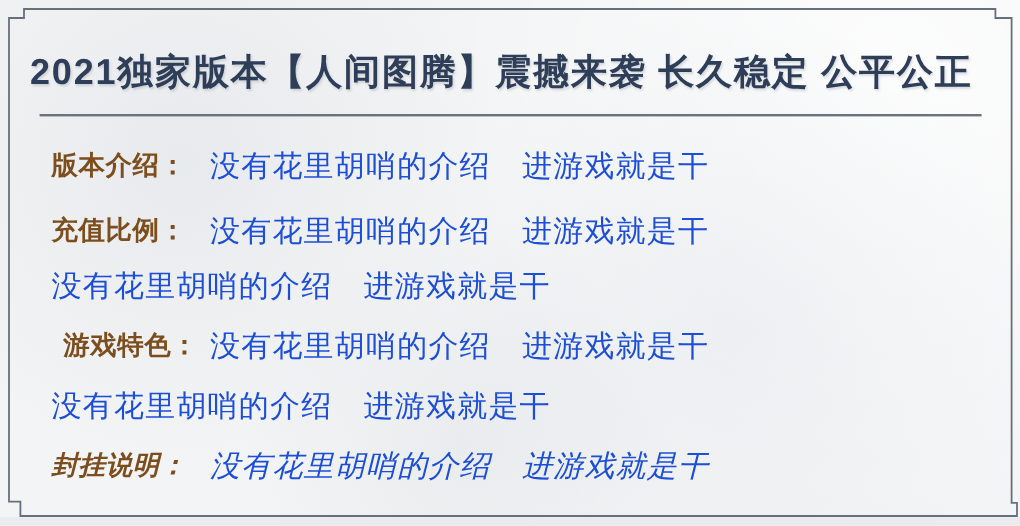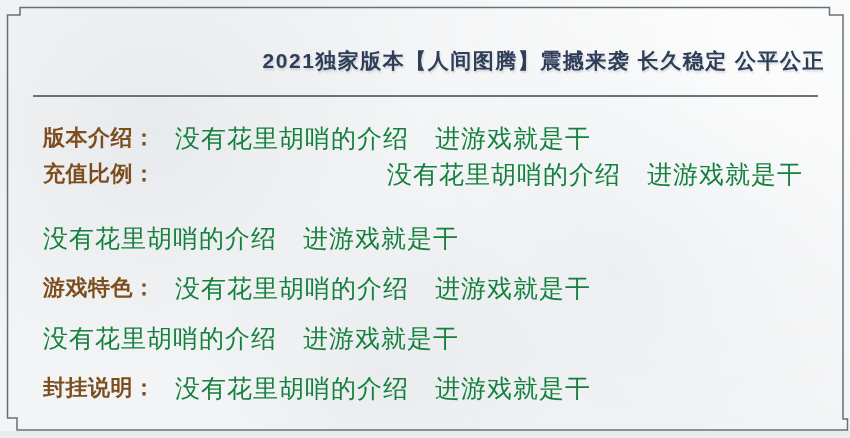--- a/index.html
+++ b/index.html
@@ -32,8 +32,8 @@
     position: absolute; top: 40px; left: 25px;
     width: 800px; height: 42px;
     line-height: 42px;
-    text-align: right;
-    font-size: 21px;
+    text-align: left;
+    font-size: 30px;
     font-weight: bold;
     letter-spacing: 1.5px;
     color: #2e3d58;

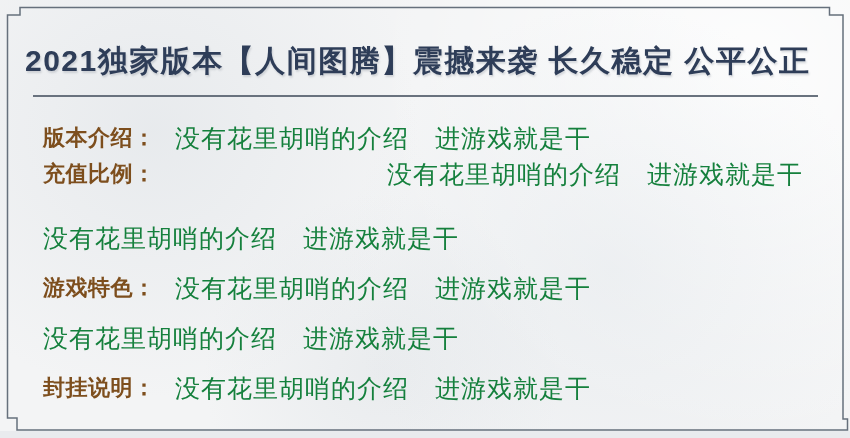--- a/index.html
+++ b/index.html
@@ -65,7 +65,7 @@
     font-family: "DejaVu Serif", "Liberation Serif", serif;
     font-size: 25px;
     letter-spacing: 1px;
-    color: #15803d;
+    color: #1d4ed8;
   }
   .row-0 { top: 124px; }
   .row-1 { top: 160px; justify-content: space-between; }

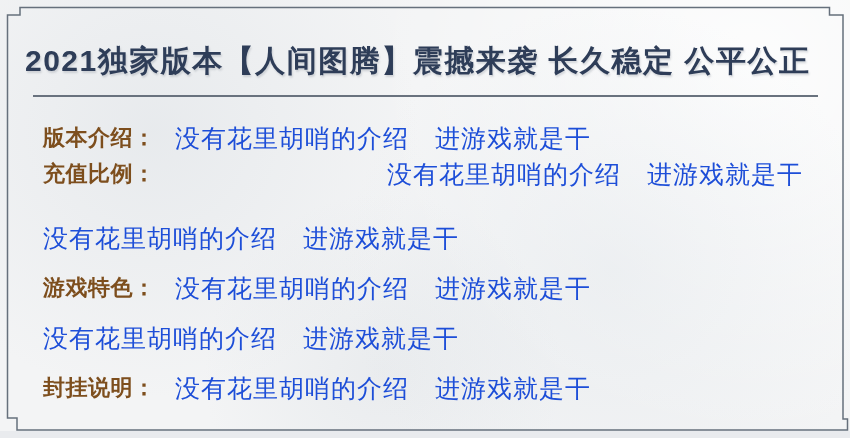--- a/index.html
+++ b/index.html
@@ -68,7 +68,7 @@
     color: #1d4ed8;
   }
   .row-0 { top: 124px; }
-  .row-1 { top: 160px; justify-content: space-between; }
+  .row-1 { top: 178px; }
   .row-2 { top: 224px; }
   .row-3 { top: 274px; }
   .row-4 { top: 324px; }

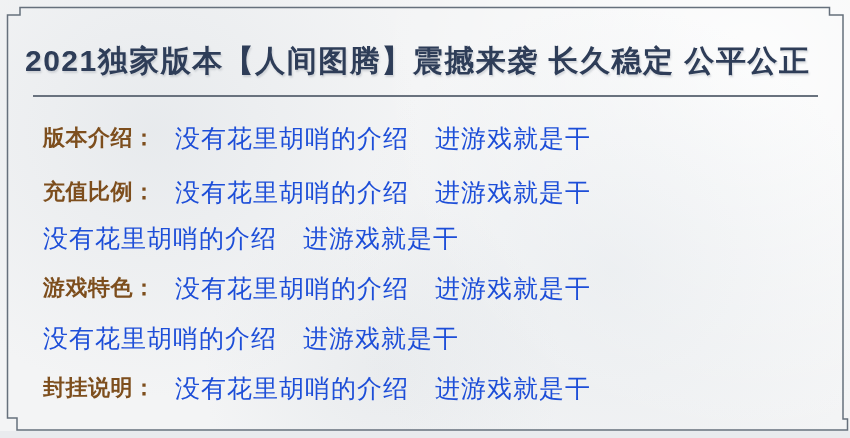--- a/index.html
+++ b/index.html
@@ -70,7 +70,7 @@
   .row-0 { top: 124px; }
   .row-1 { top: 178px; }
   .row-2 { top: 224px; }
-  .row-3 { top: 274px; }
+  .row-3 { top: 274px; text-align: center; }
   .row-4 { top: 324px; }
   .row-5 { top: 374px; }
 </style>

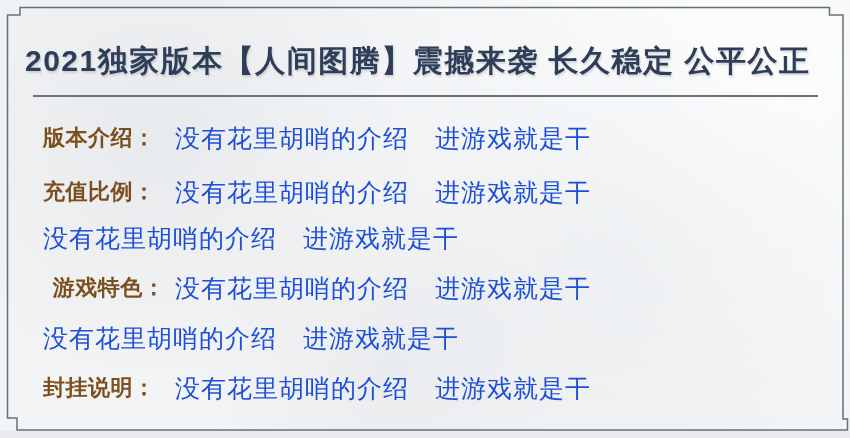--- a/index.html
+++ b/index.html
@@ -72,7 +72,7 @@
   .row-2 { top: 224px; }
   .row-3 { top: 274px; text-align: center; }
   .row-4 { top: 324px; }
-  .row-5 { top: 374px; }
+  .row-5 { top: 374px; font-style: italic; }
 </style>
 </head>
 <body>

